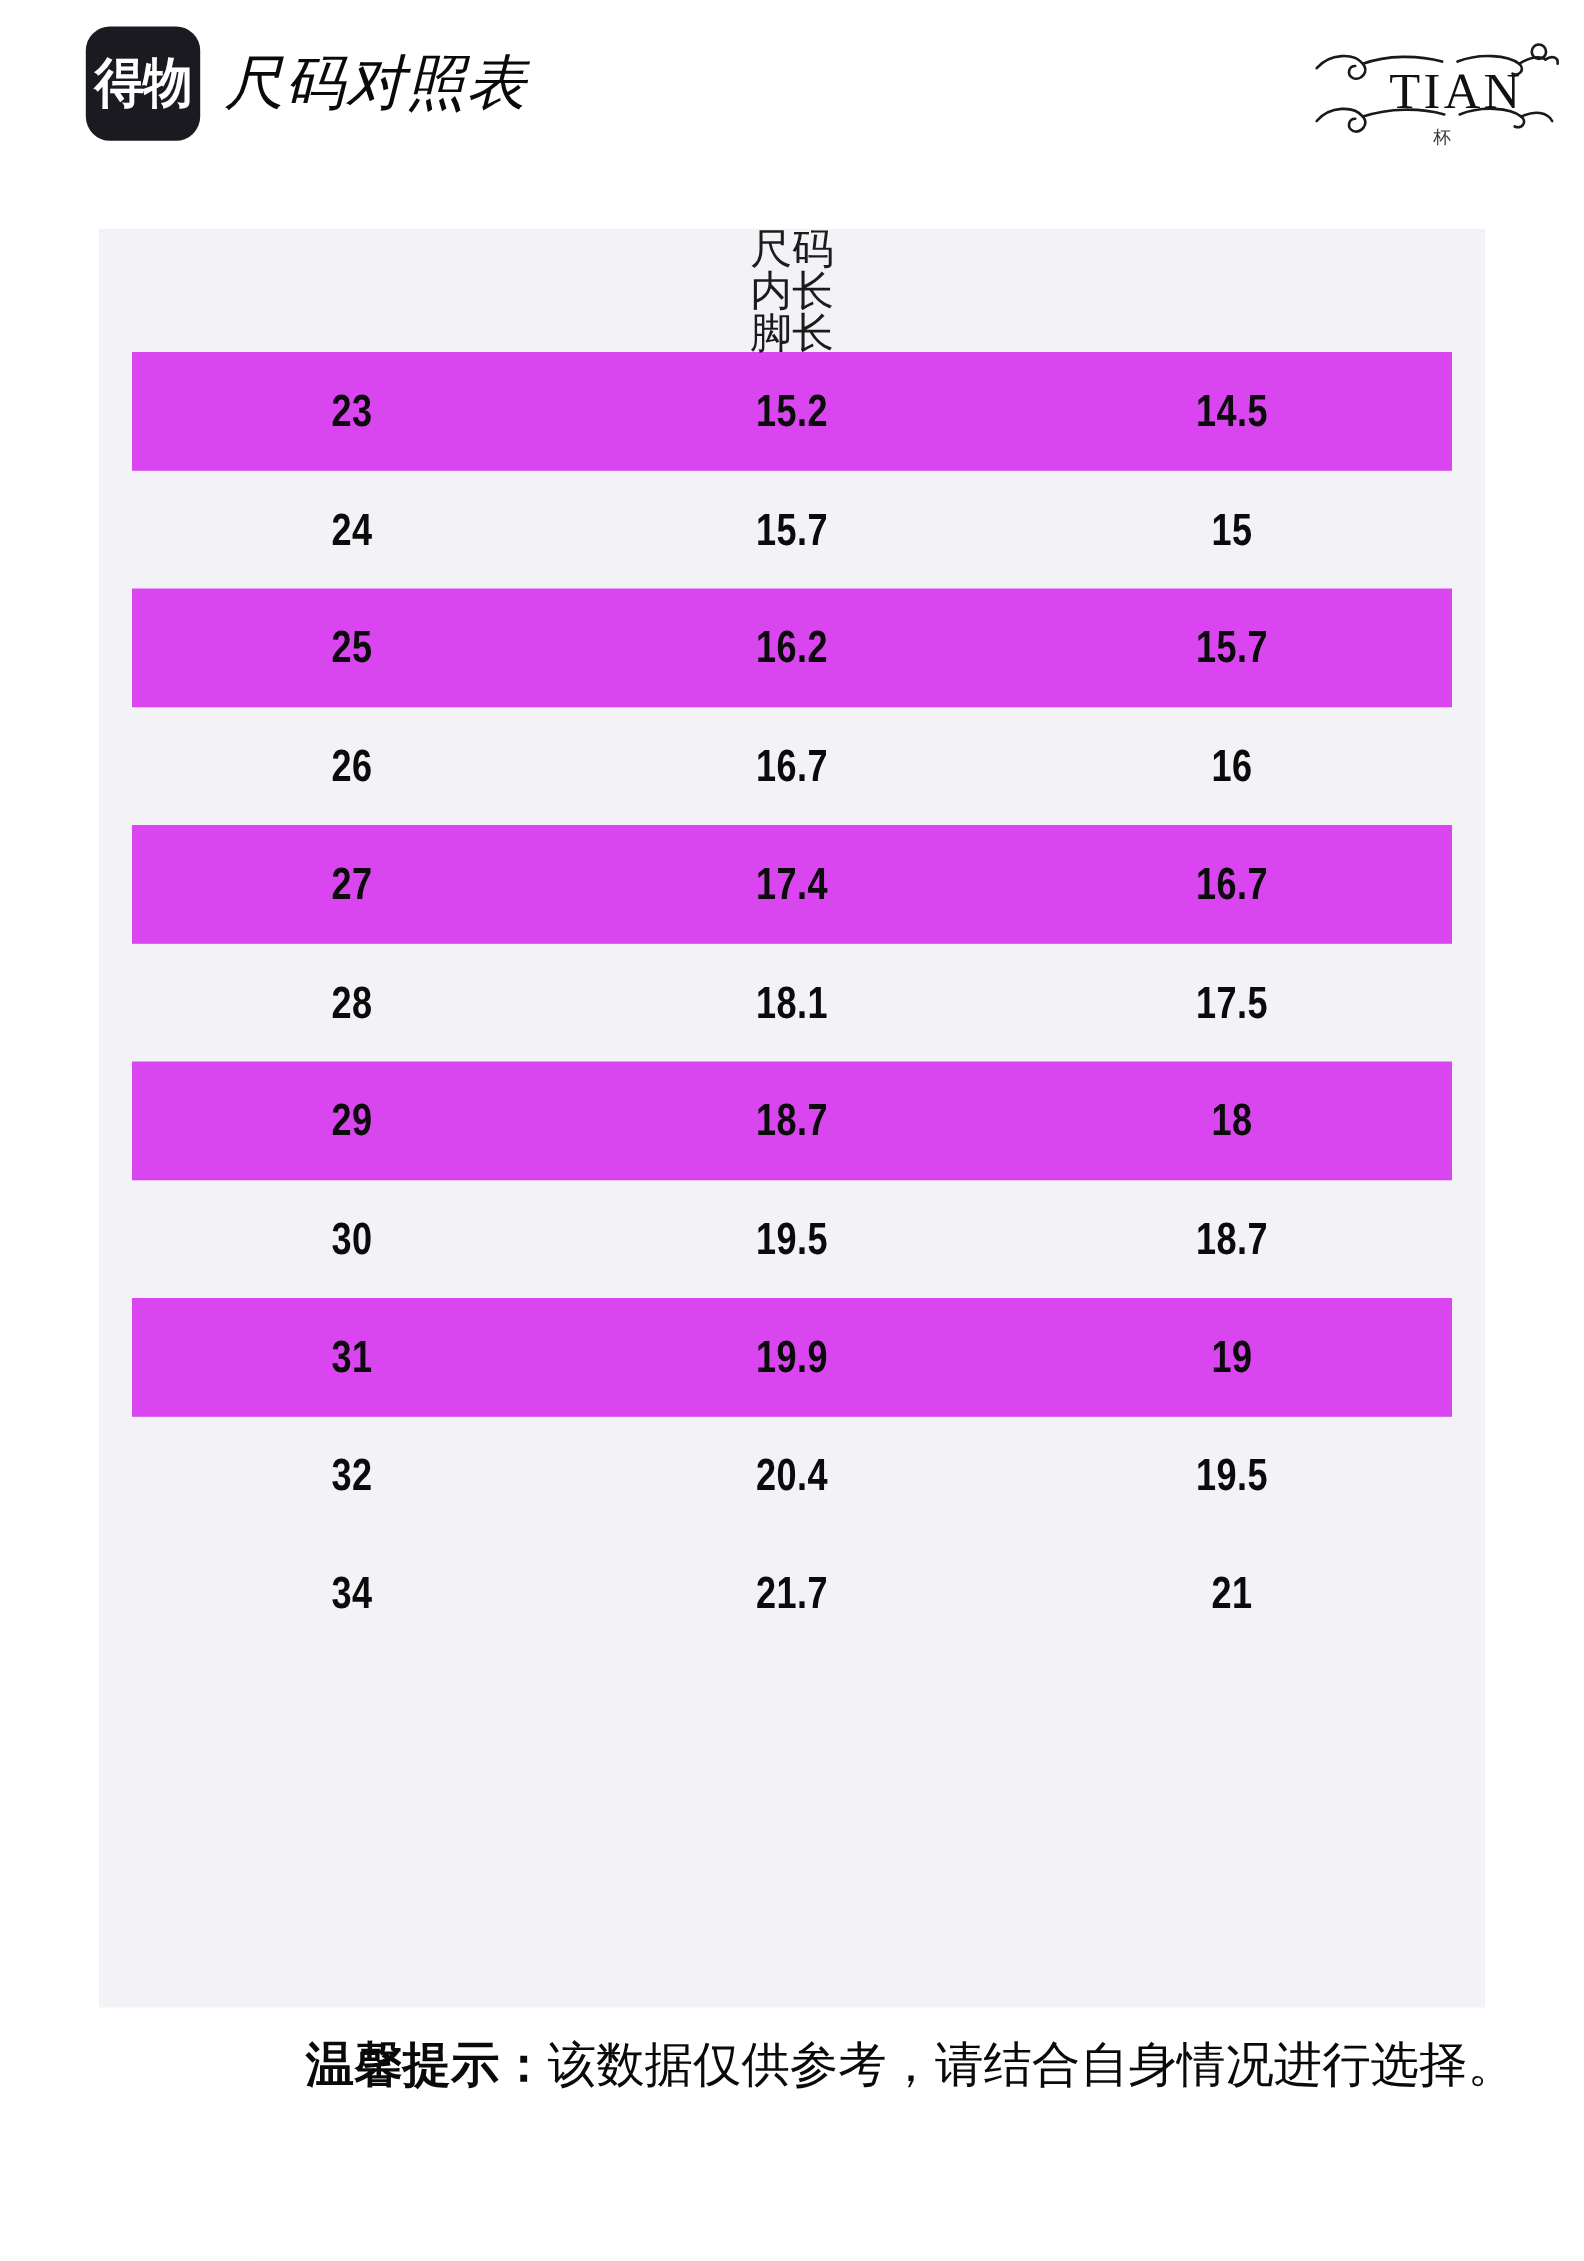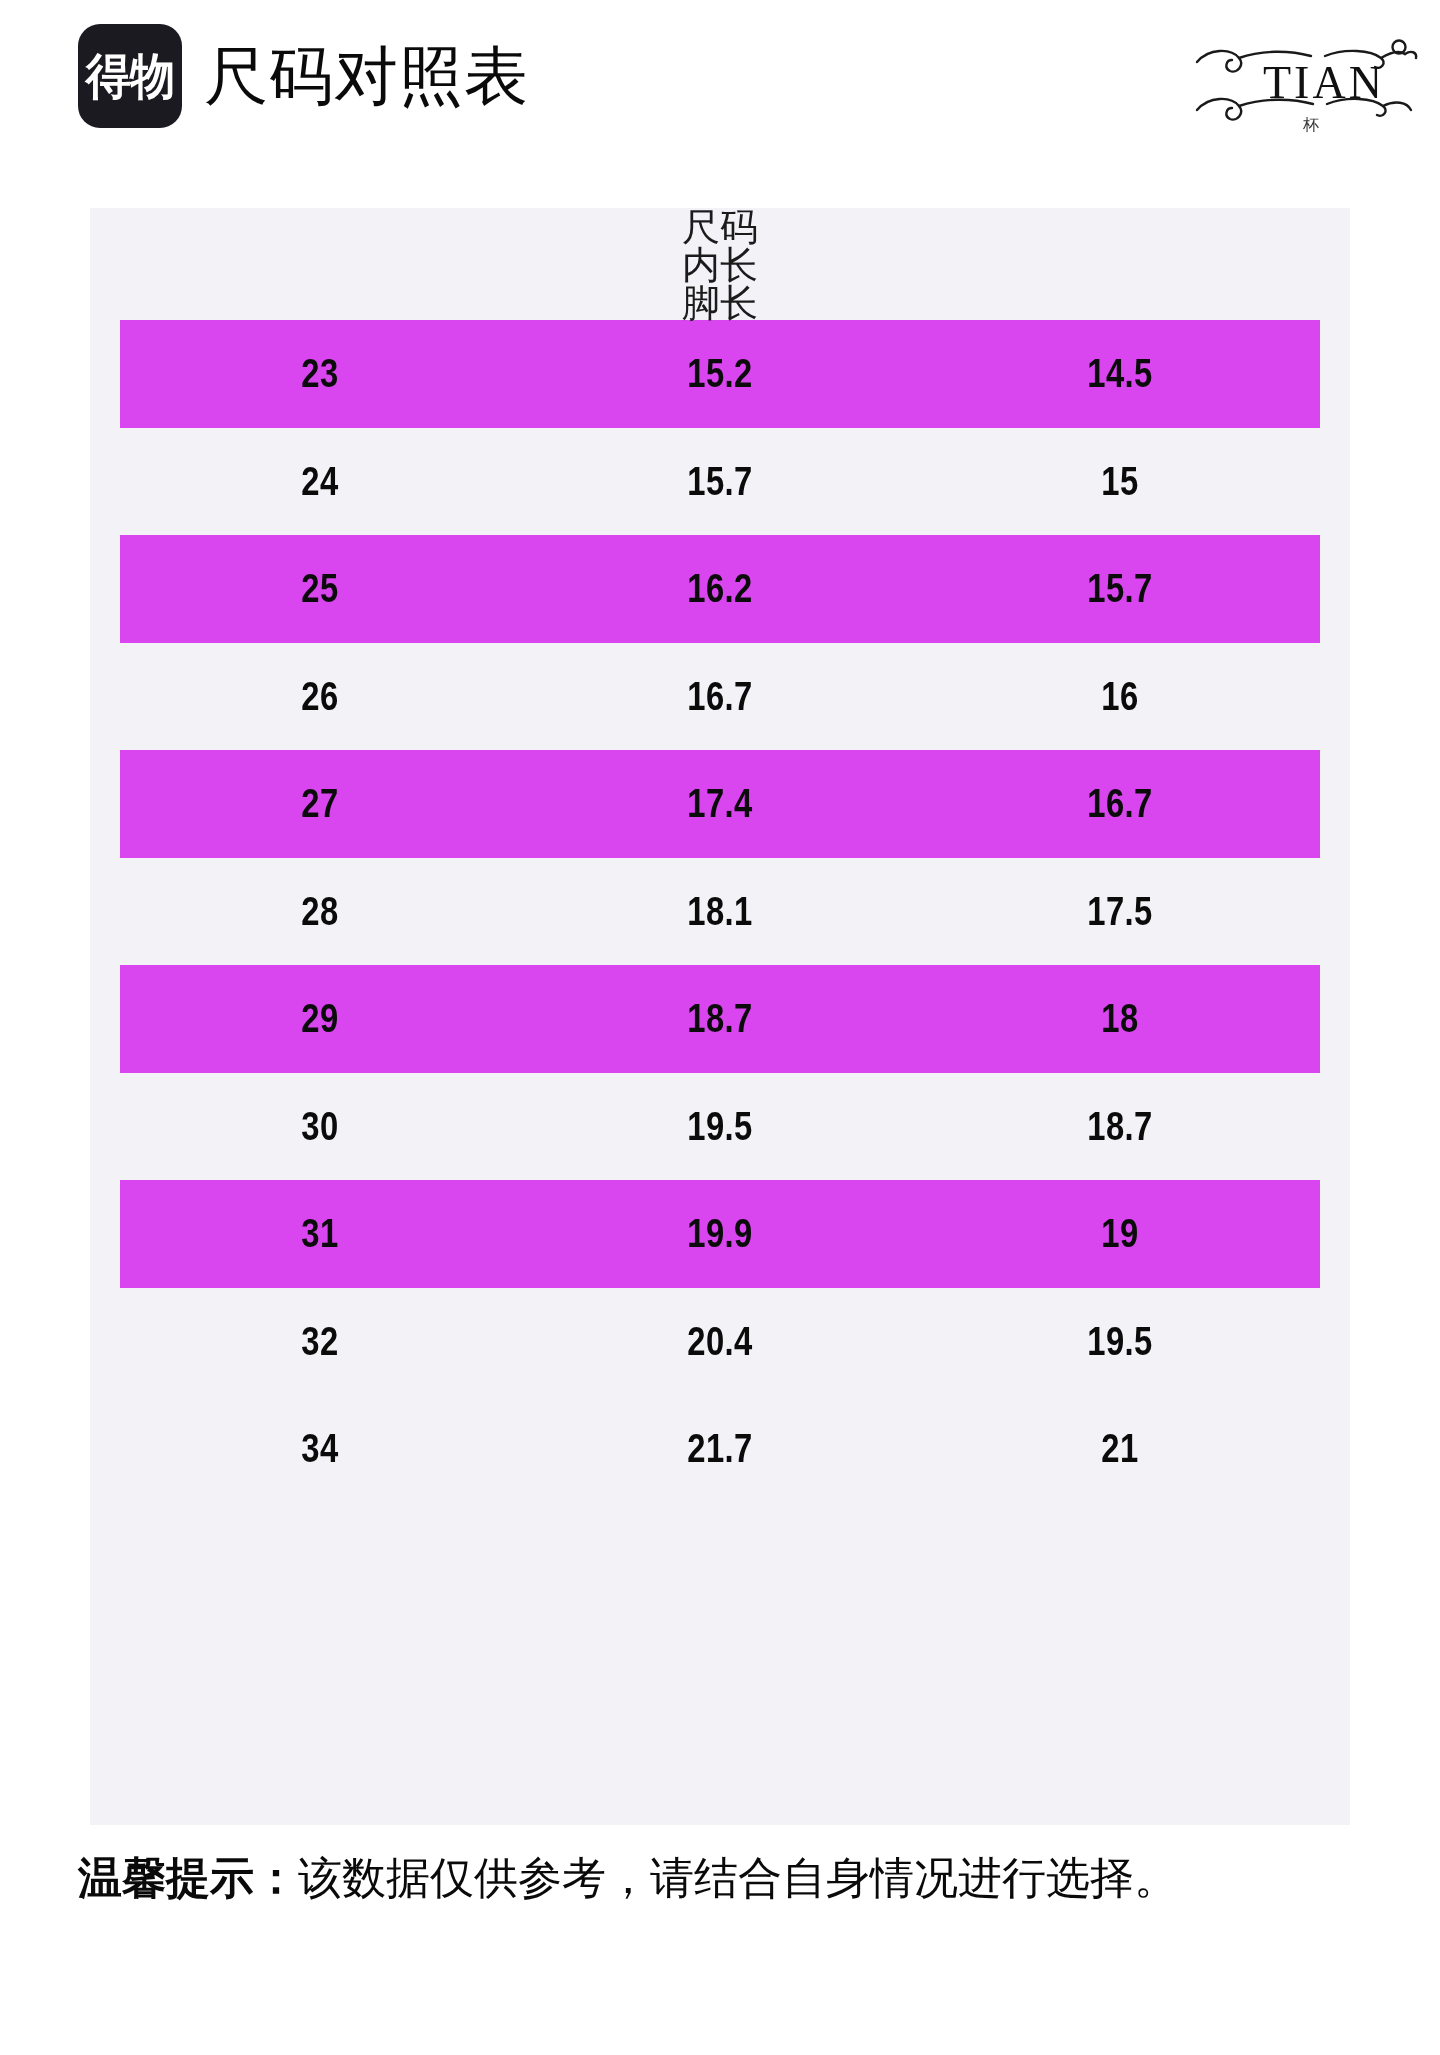--- a/index.html
+++ b/index.html
@@ -63,12 +63,13 @@
 
   .page-title {
     margin-left: 22px;
-    font-size: 64px;
+    font-size: 54px;
     font-weight: 500;
     color: #0a0a0a;
     line-height: 1;
     letter-spacing: 1px;
     white-space: nowrap;
+    font-style: italic;
   }
 
   

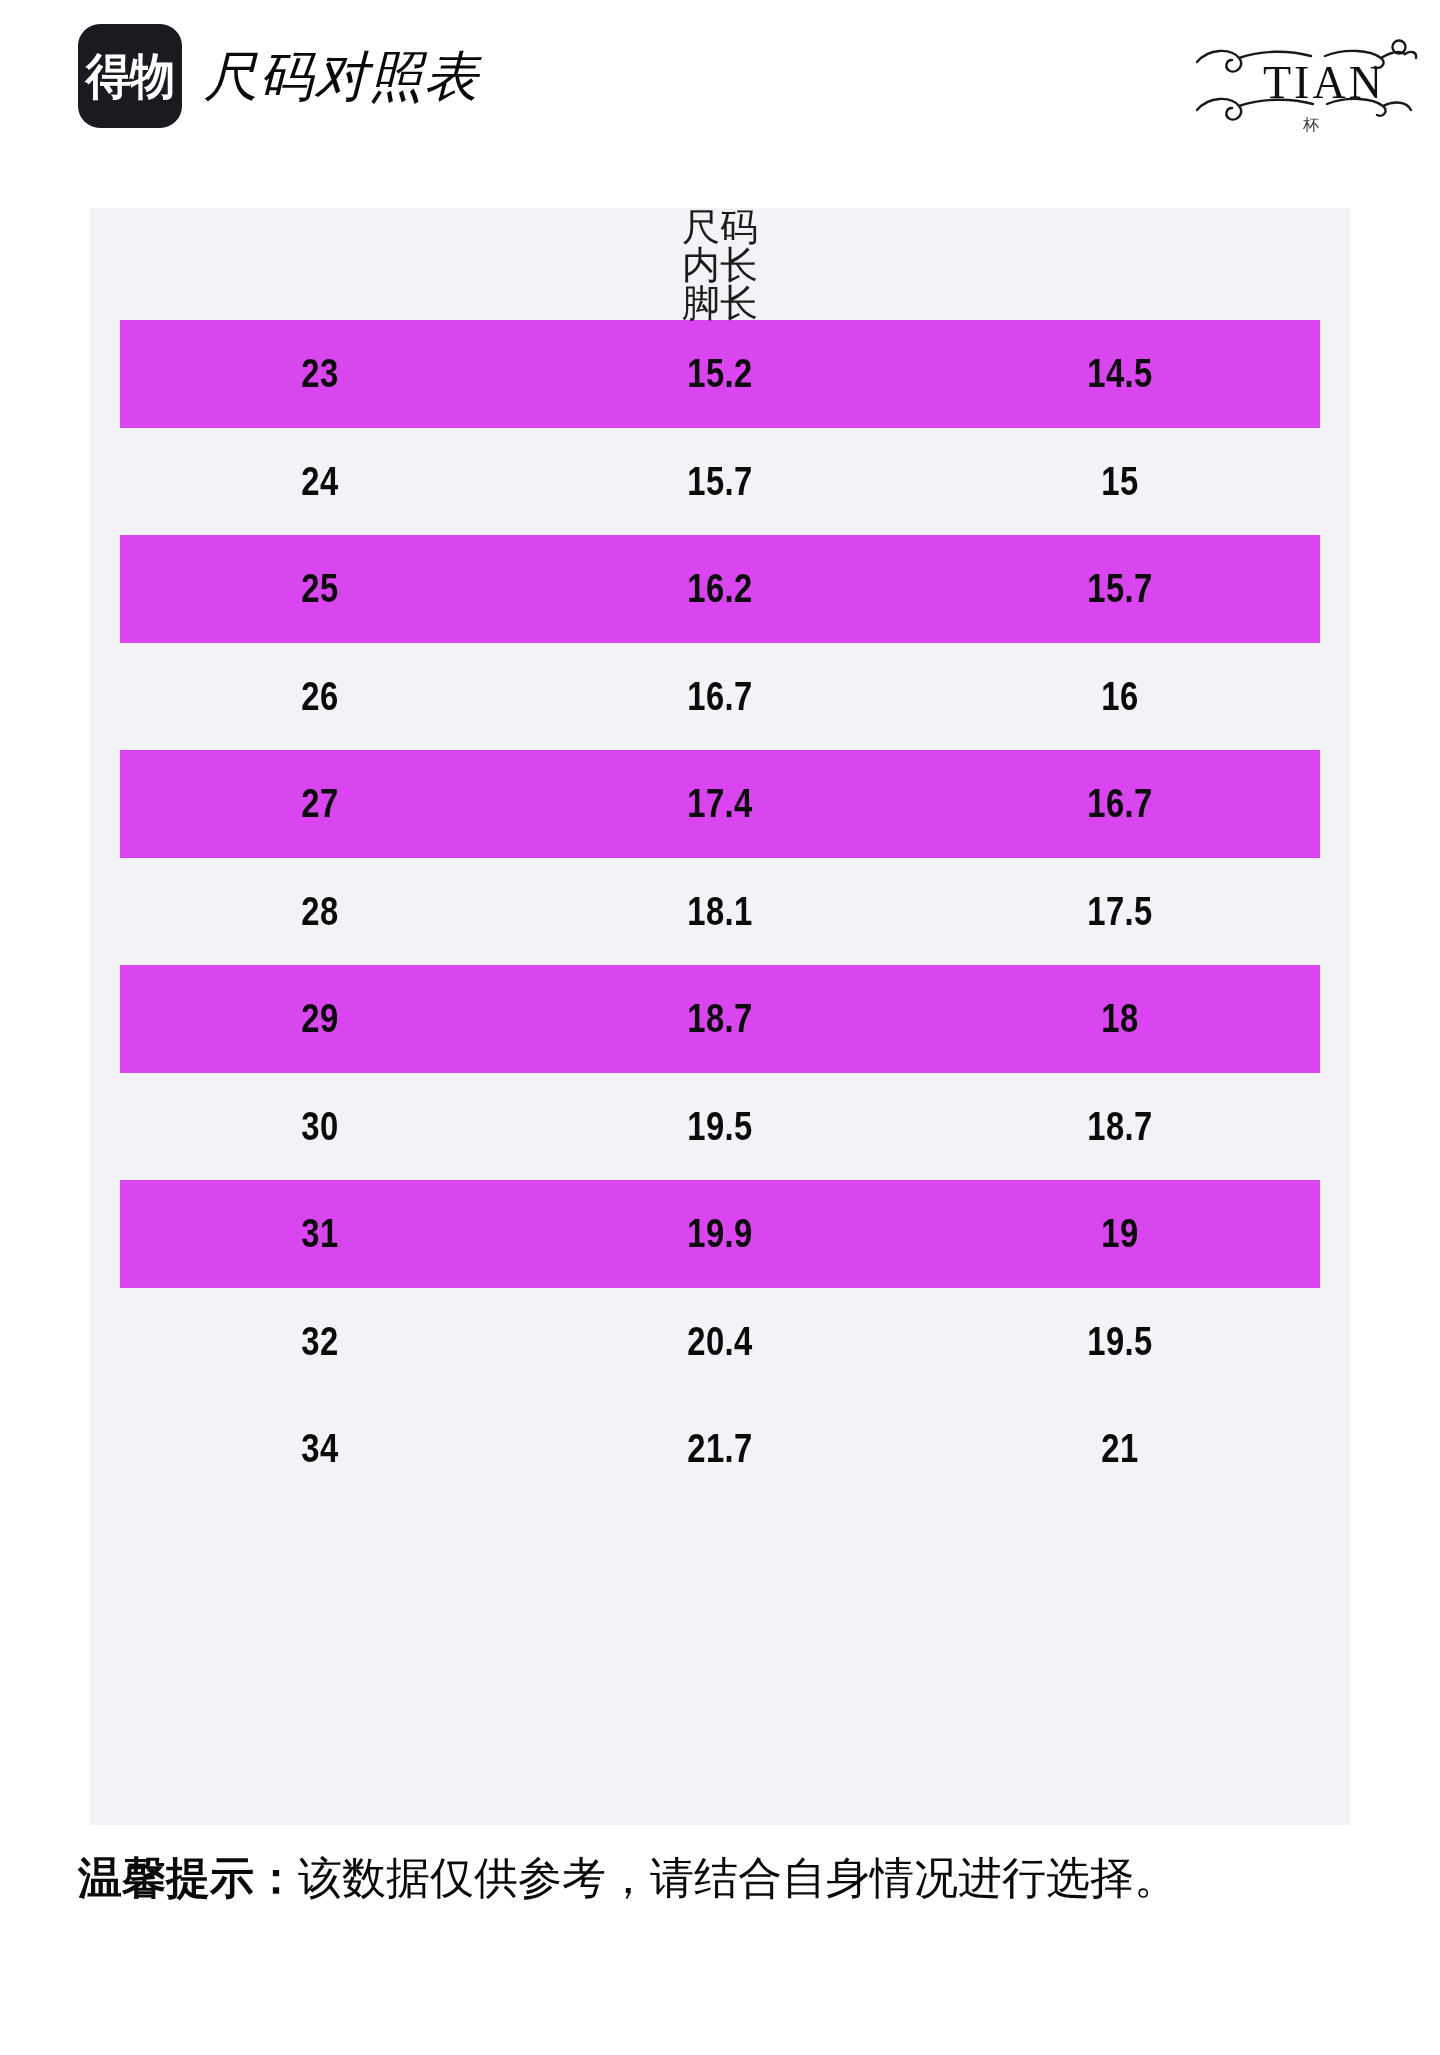--- a/index.html
+++ b/index.html
@@ -146,6 +146,7 @@
     color: #0a0a0a;
     white-space: nowrap;
     font-weight: 500;
+    text-align: right;
   }
   .footer-note .lead {
     font-weight: 700;

